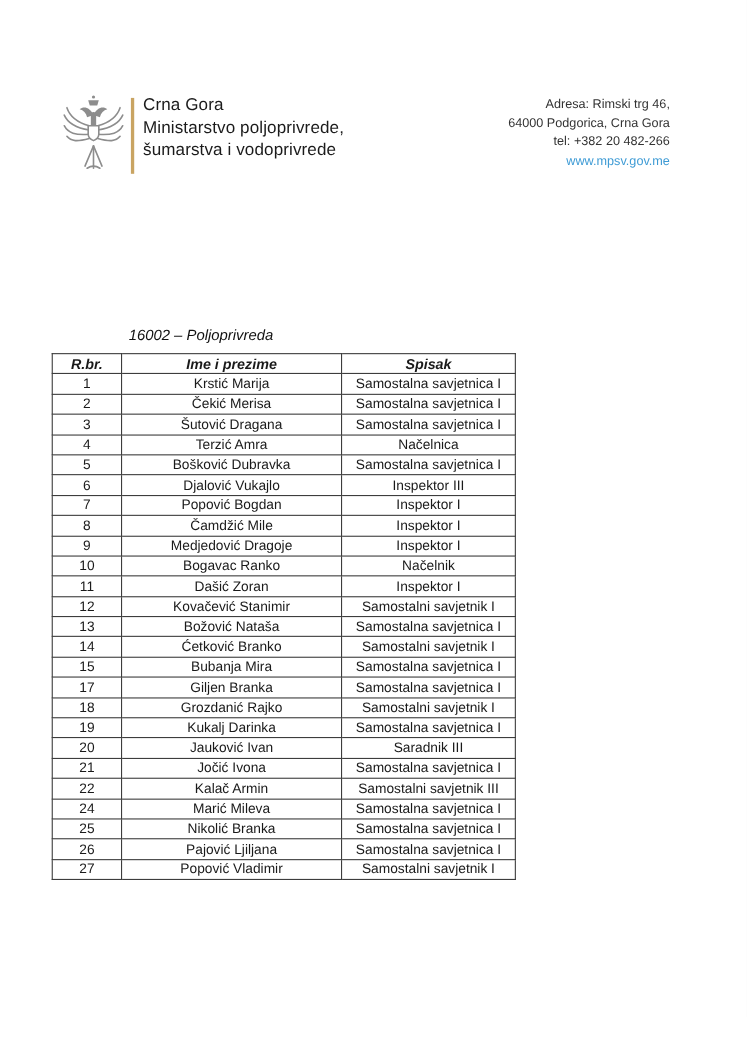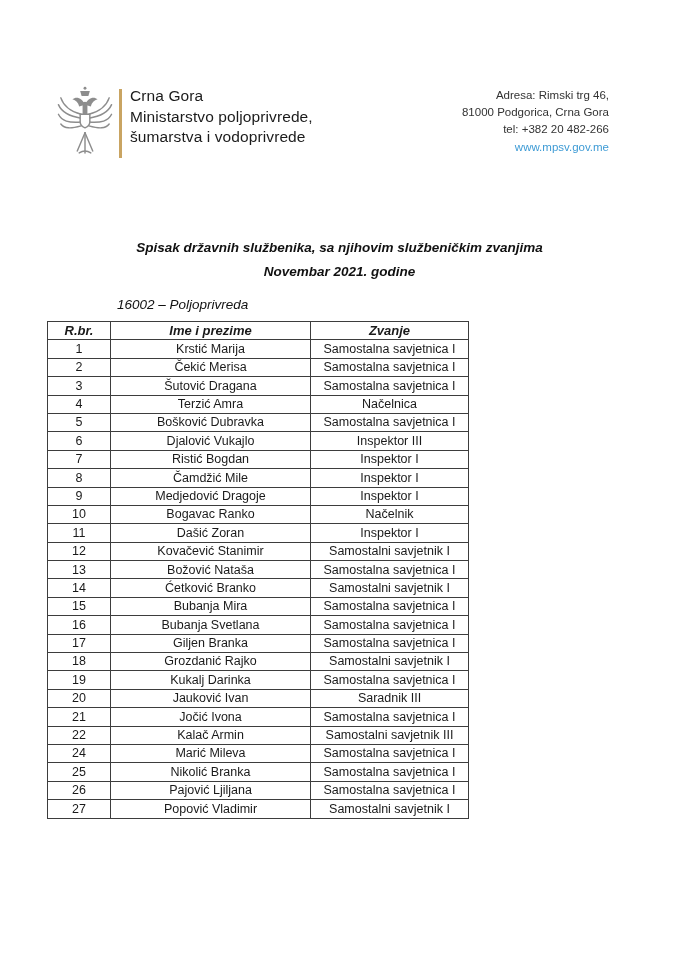--- a/index.html
+++ b/index.html
@@ -157,7 +157,7 @@
 
   <div class="contact-block">
     <div>Adresa: Rimski trg 46,</div>
-    <div>81000 Podgorica, Crna Gora</div>
+    <div>64000 Podgorica, Crna Gora</div>
     <div>tel: +382 20 482-266</div>
     <div><a class="website" style="color: rgb(62, 155, 213);">www.mpsv.gov.me</a></div>
   </div>

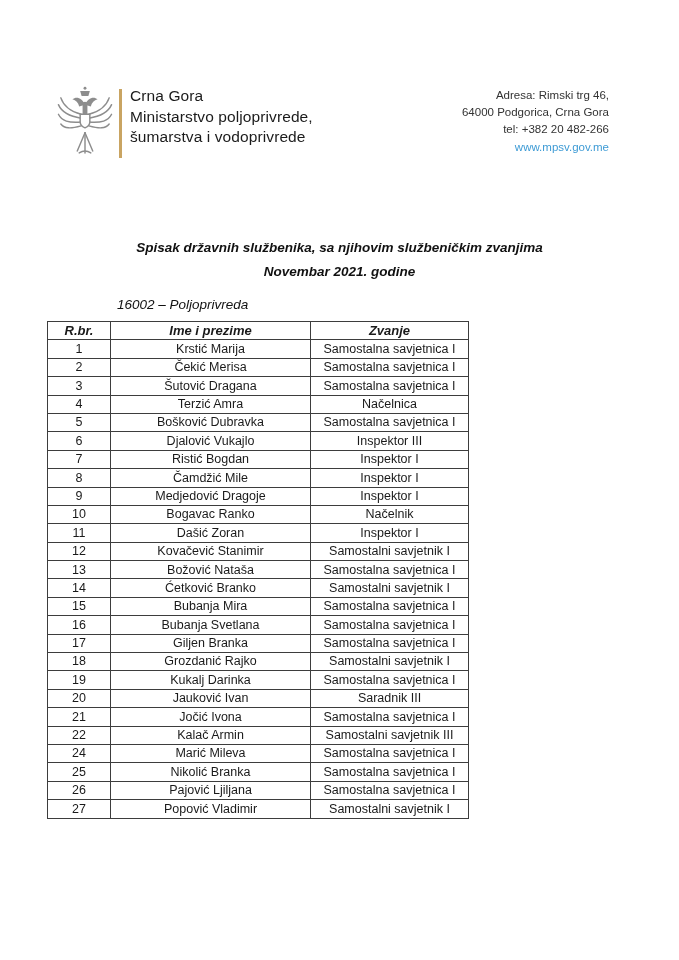--- a/index.html
+++ b/index.html
@@ -162,10 +162,6 @@
     <div><a class="website" style="color: rgb(62, 155, 213);">www.mpsv.gov.me</a></div>
   </div>
 
-  <div class="title-block">
-    <div>Spisak državnih službenika, sa njihovim službeničkim zvanjima</div>
-    <div>Novembar 2021. godine</div>
-  </div>
 
   <div class="section-heading">16002 – Poljoprivreda</div>
 

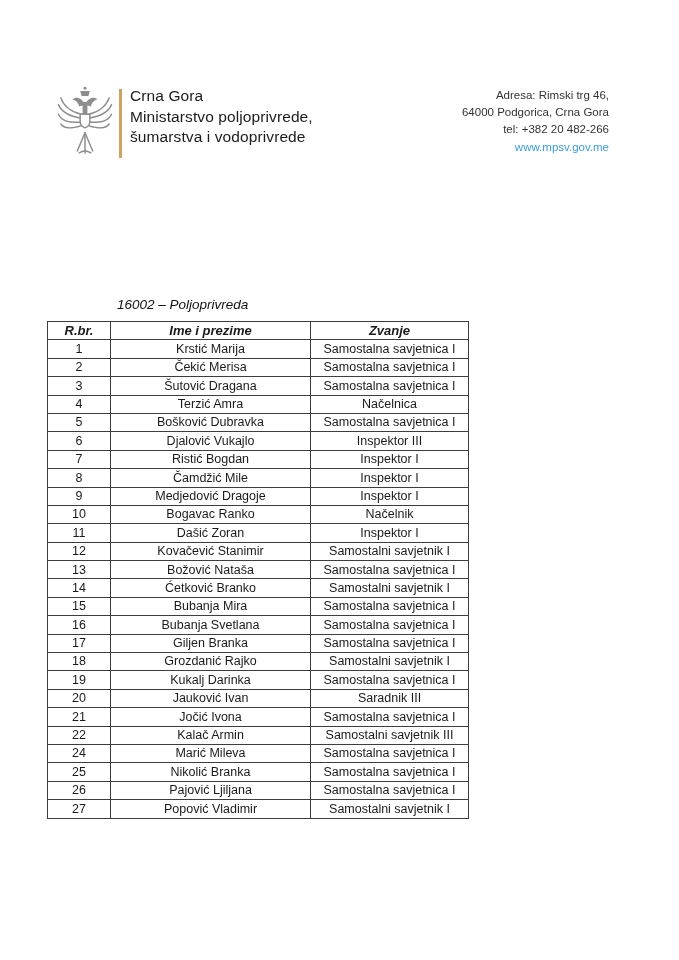--- a/index.html
+++ b/index.html
@@ -175,7 +175,7 @@
       <tr>
           <th>R.br.</th>
           <th>Ime i prezime</th>
-          <th>Zvanje</th>
+          <th>Spisak</th>
         </tr>
     </thead>
     <tbody>

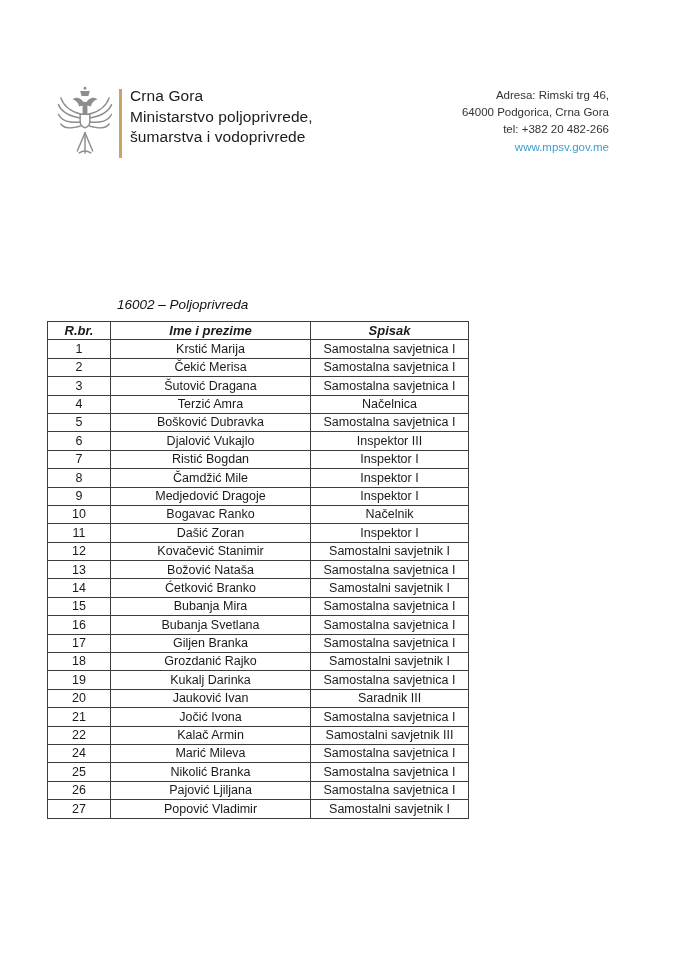--- a/index.html
+++ b/index.html
@@ -211,7 +211,7 @@
         </tr>
         <tr>
           <td>7</td>
-          <td>Ristić Bogdan</td>
+          <td>Popović Bogdan</td>
           <td>Inspektor I</td>
         </tr>
         <tr>

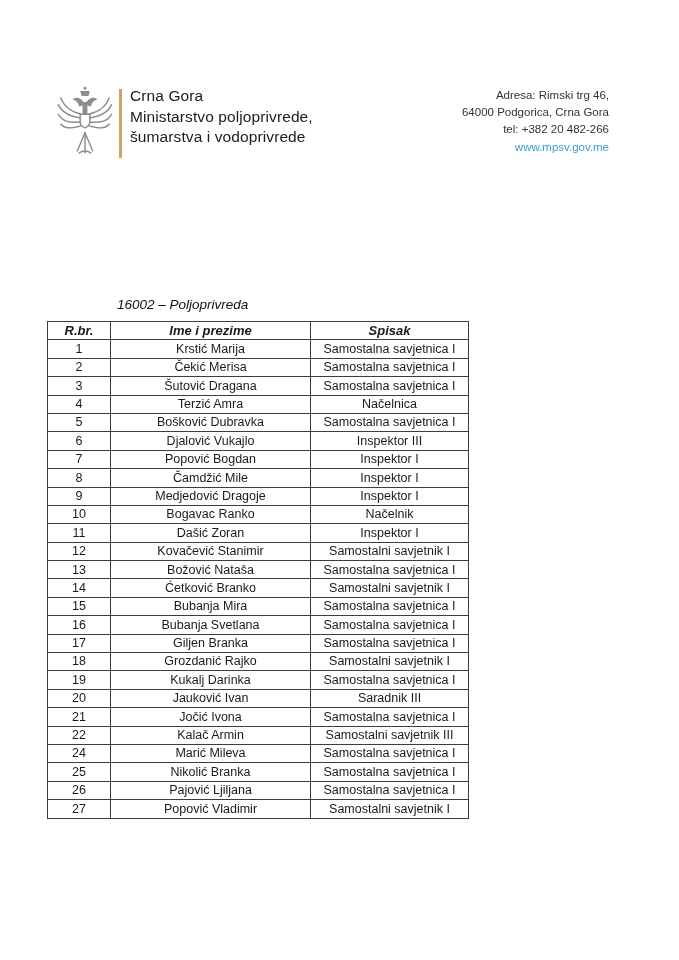--- a/index.html
+++ b/index.html
@@ -255,11 +255,6 @@
           <td>Samostalna savjetnica I</td>
         </tr>
         <tr>
-          <td>16</td>
-          <td>Bubanja Svetlana</td>
-          <td>Samostalna savjetnica I</td>
-        </tr>
-        <tr>
           <td>17</td>
           <td>Giljen Branka</td>
           <td>Samostalna savjetnica I</td>

